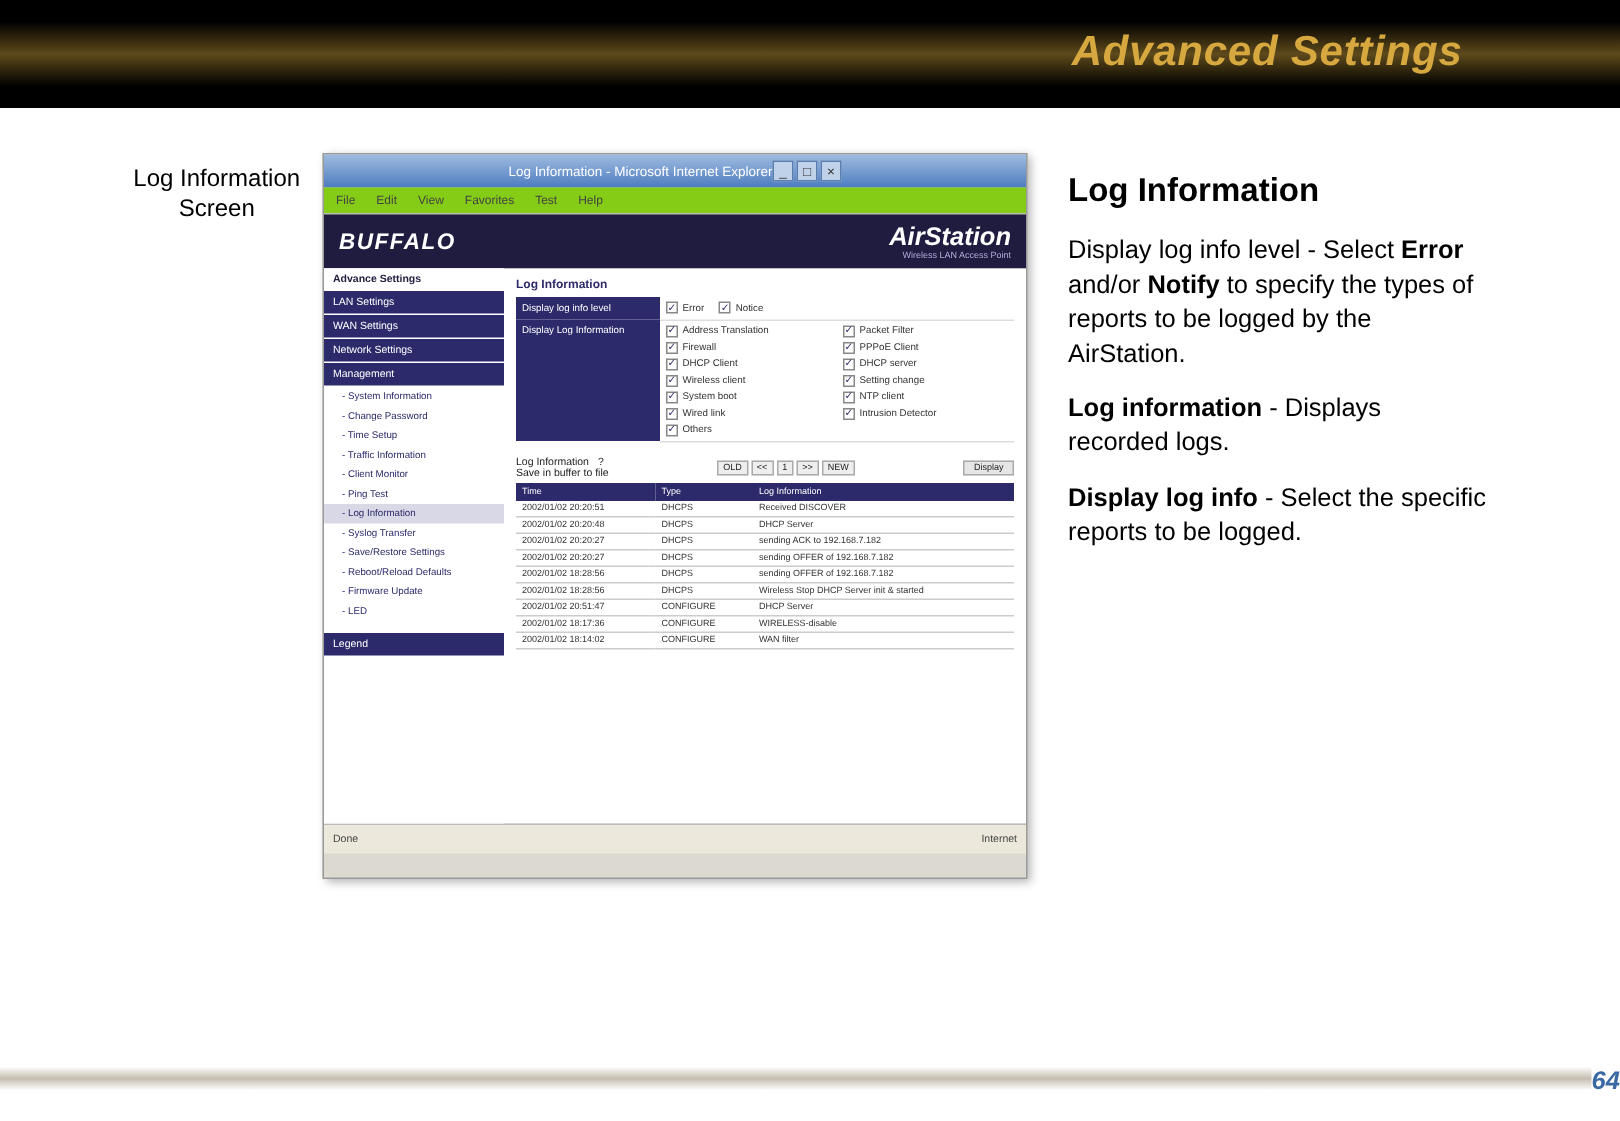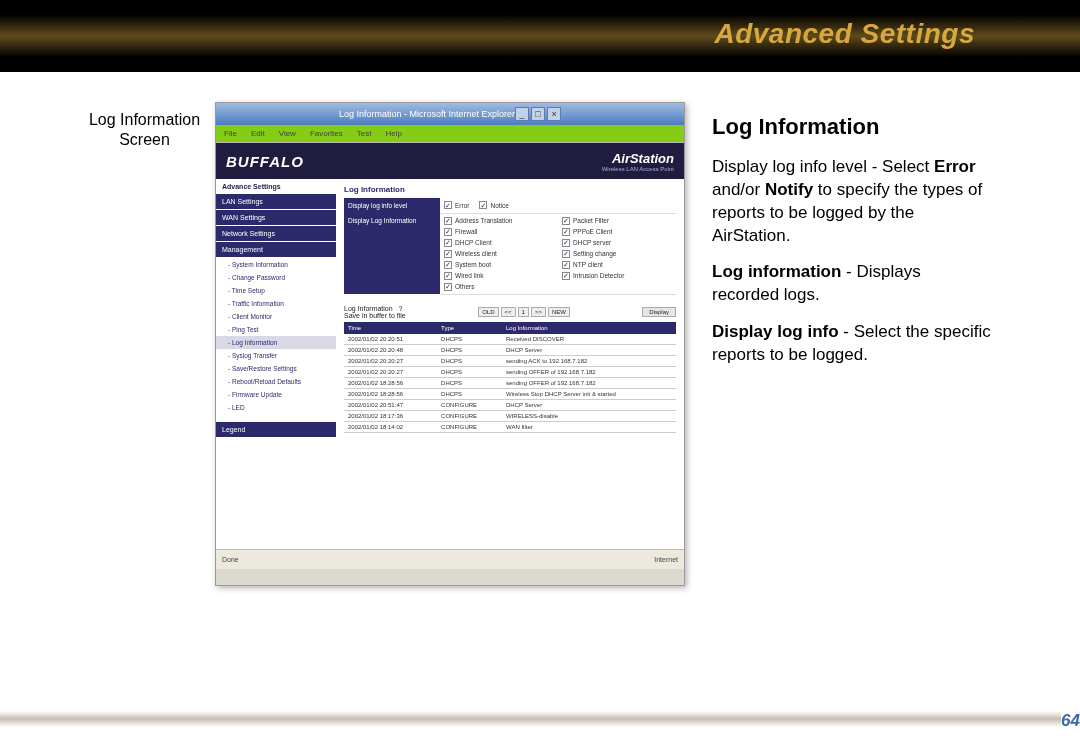--- a/index.html
+++ b/index.html
@@ -93,7 +93,7 @@
     letter-spacing: 1px;
   }
   .ss-banner-right { text-align:right; }
-  .ss-banner-right .big { font-size: 13px; font-weight: bold; font-style: italic; }
+  .ss-banner-right .big { font-size: 17px; font-weight: bold; font-style: italic; }
   .ss-banner-right .small { font-size: 6px; color:#b0aedb; }
   .ss-body {
     display: flex;

